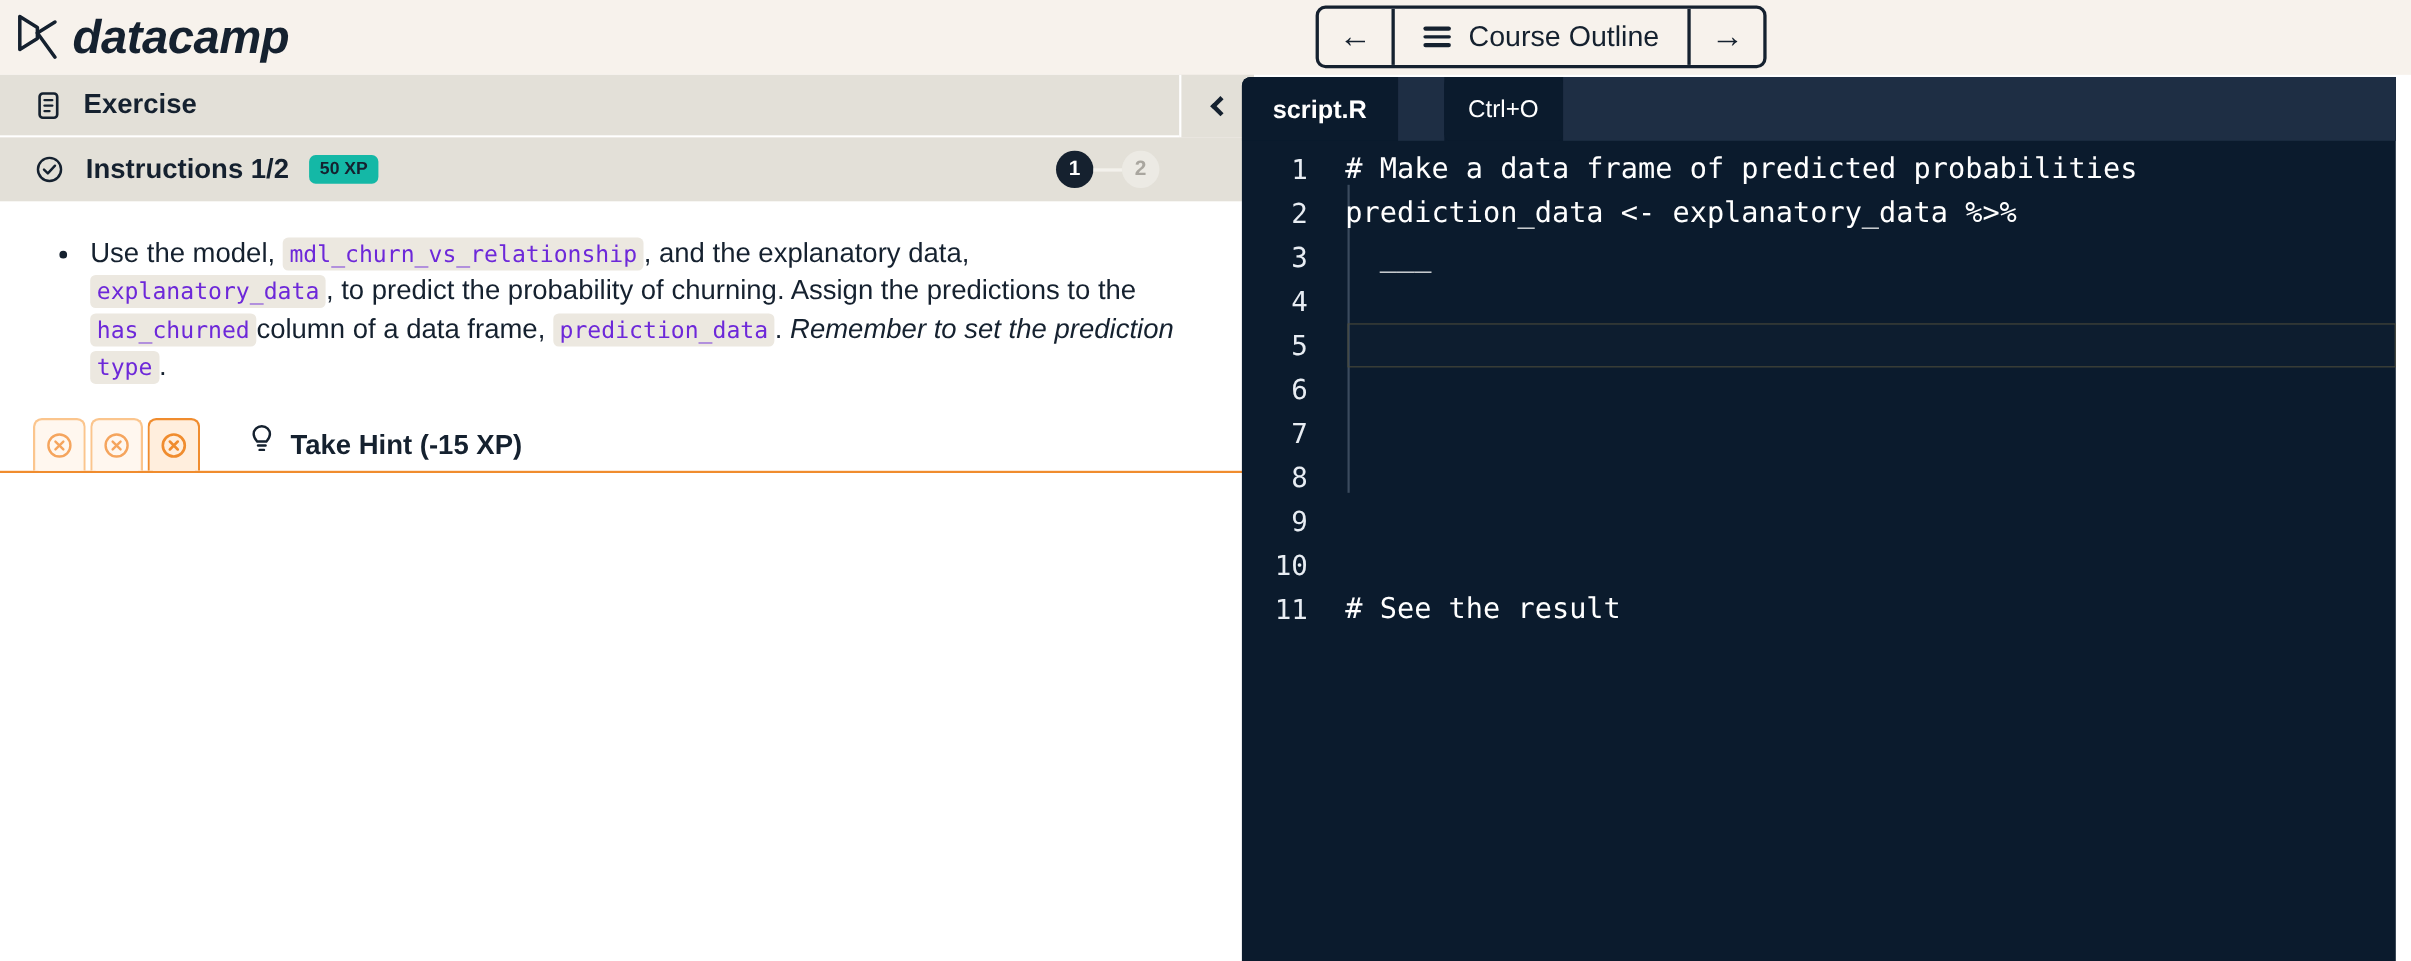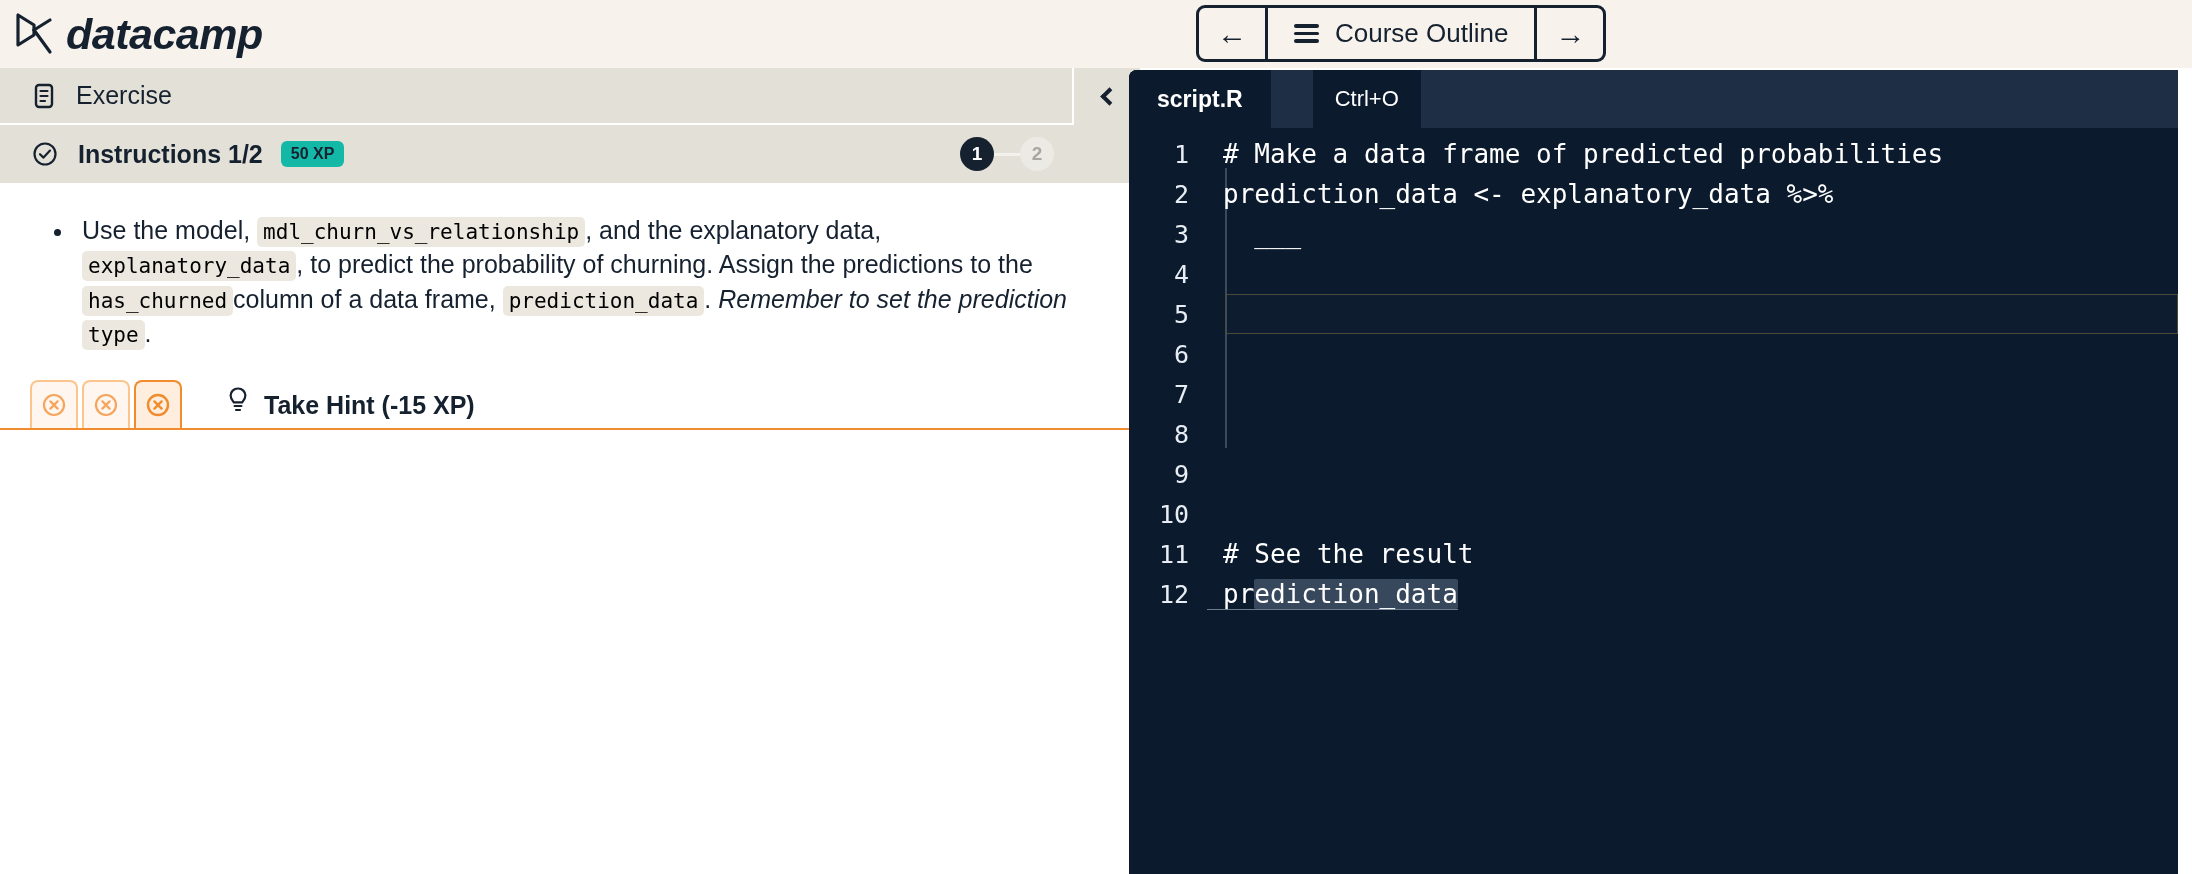--- a/index.html
+++ b/index.html
@@ -85,7 +85,7 @@
   .exercise-title {
     margin-left: 20px;
     font-size: 25px;
-    font-weight: 400;
+    font-weight: 700;
     color: #15212f;
   }
   .collapse-btn {

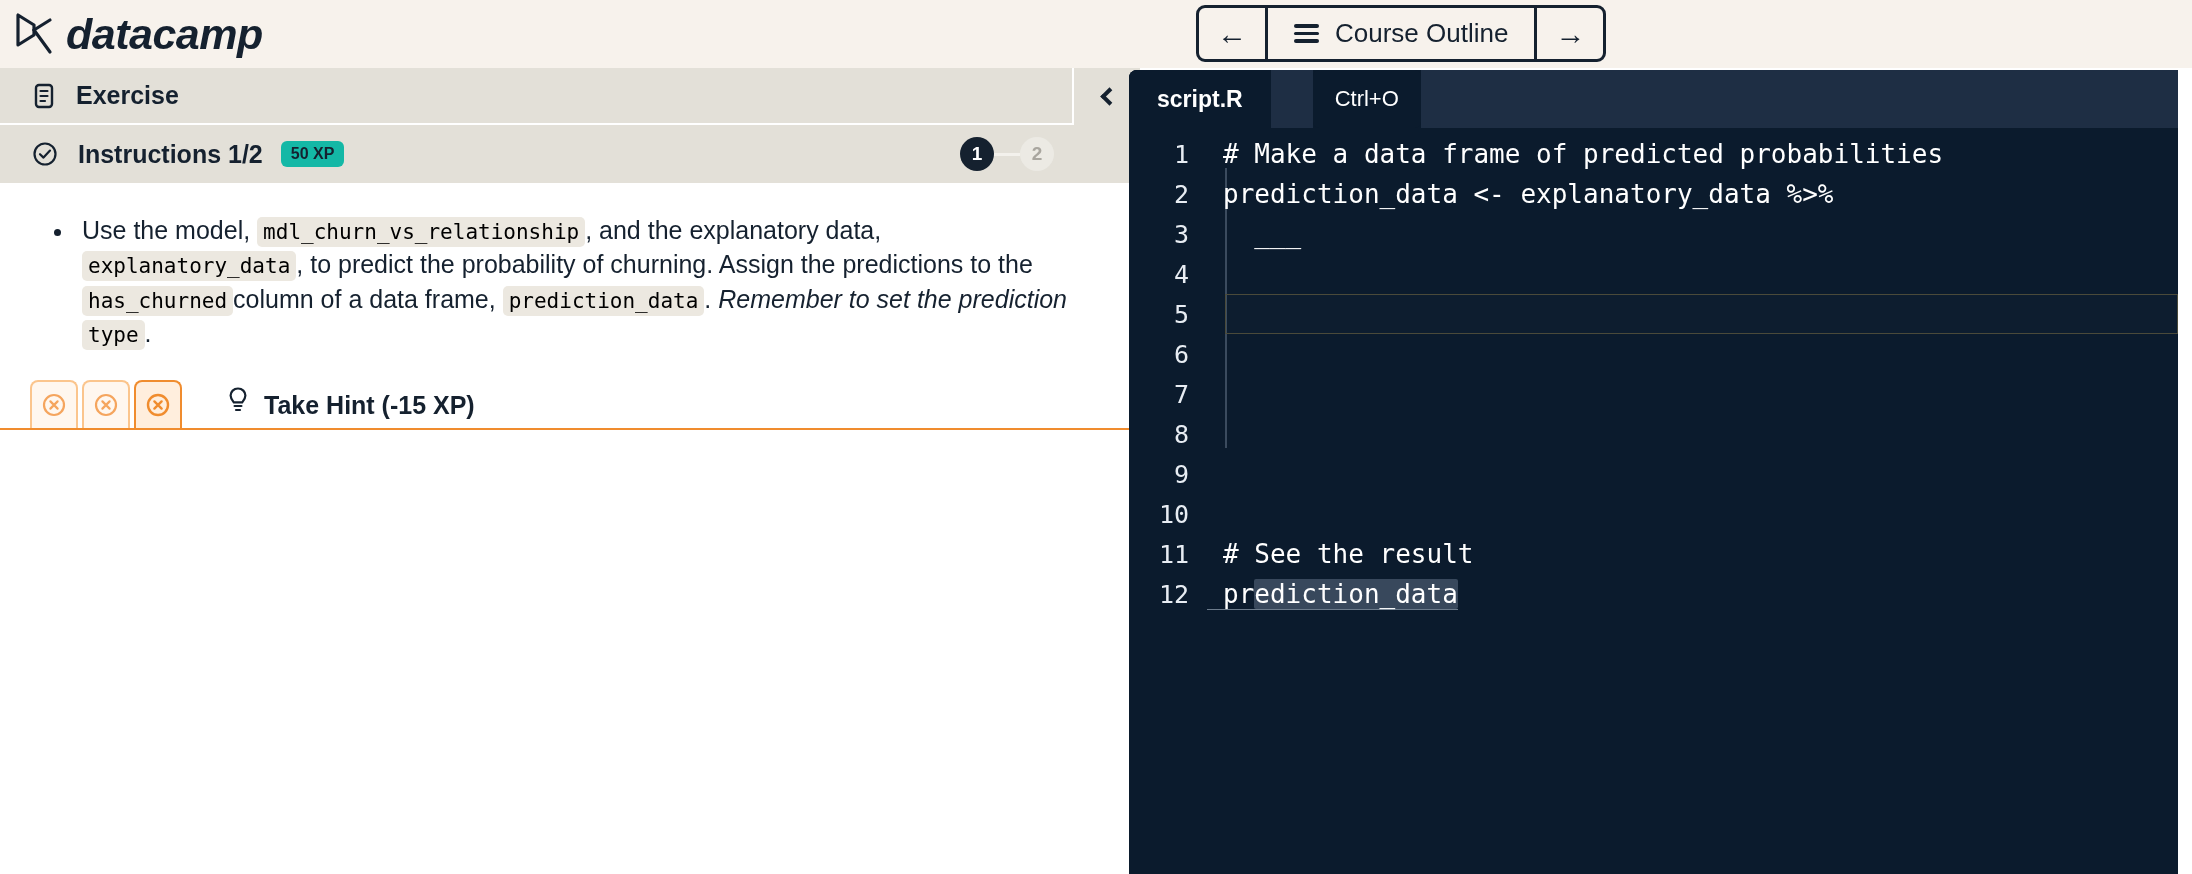--- a/index.html
+++ b/index.html
@@ -158,7 +158,7 @@
     background: #ece8e0;
     border-radius: 5px;
     padding: 3px 6px;
-    color: #000000;
+    color: #6d28d9;
     white-space: nowrap;
   }
   em.note { font-style: italic; }

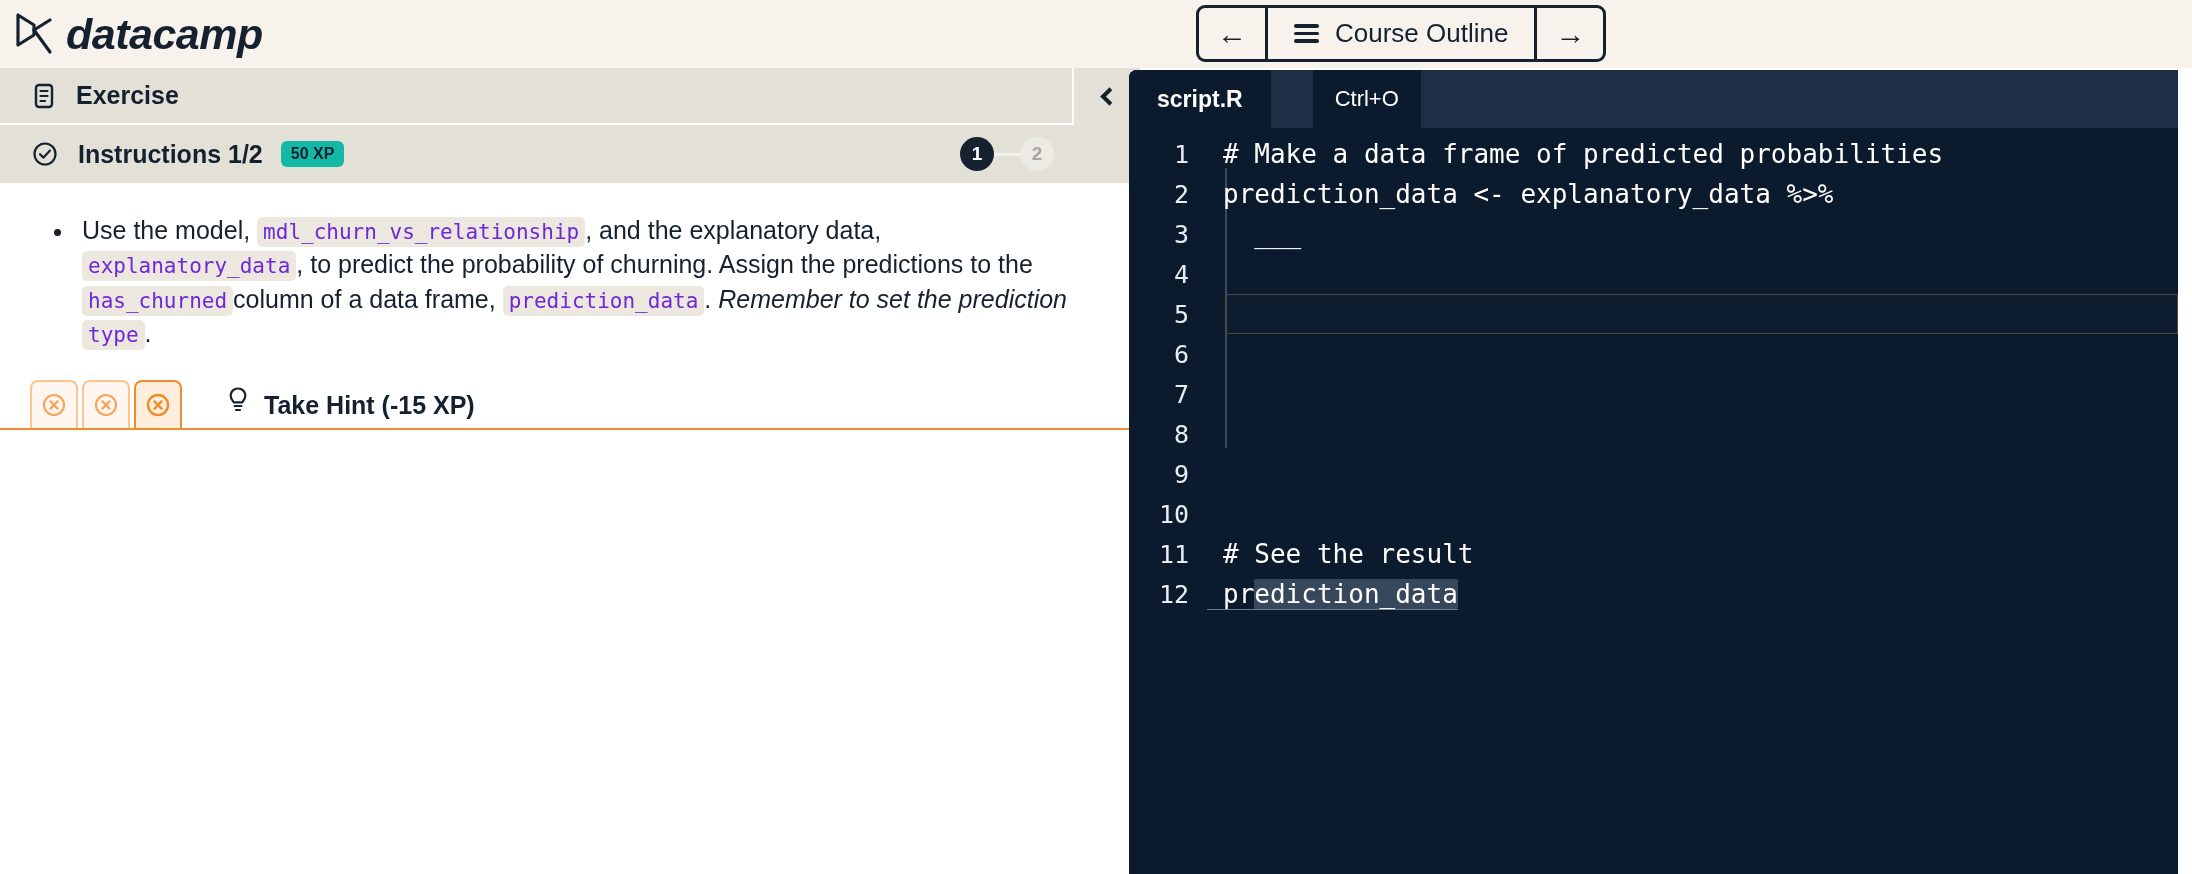--- a/index.html
+++ b/index.html
@@ -479,10 +479,6 @@
       <span class="gutter">11</span>
       <span class="code-text cmt"># See the result</span>
     </div>
-    <div class="code-line">
-      <span class="gutter">12</span>
-      <span class="code-text under" style="flex:0 0 auto;">pr<span class="sel">ediction_data</span></span>
-    </div>
   </div>
 </div>
 

